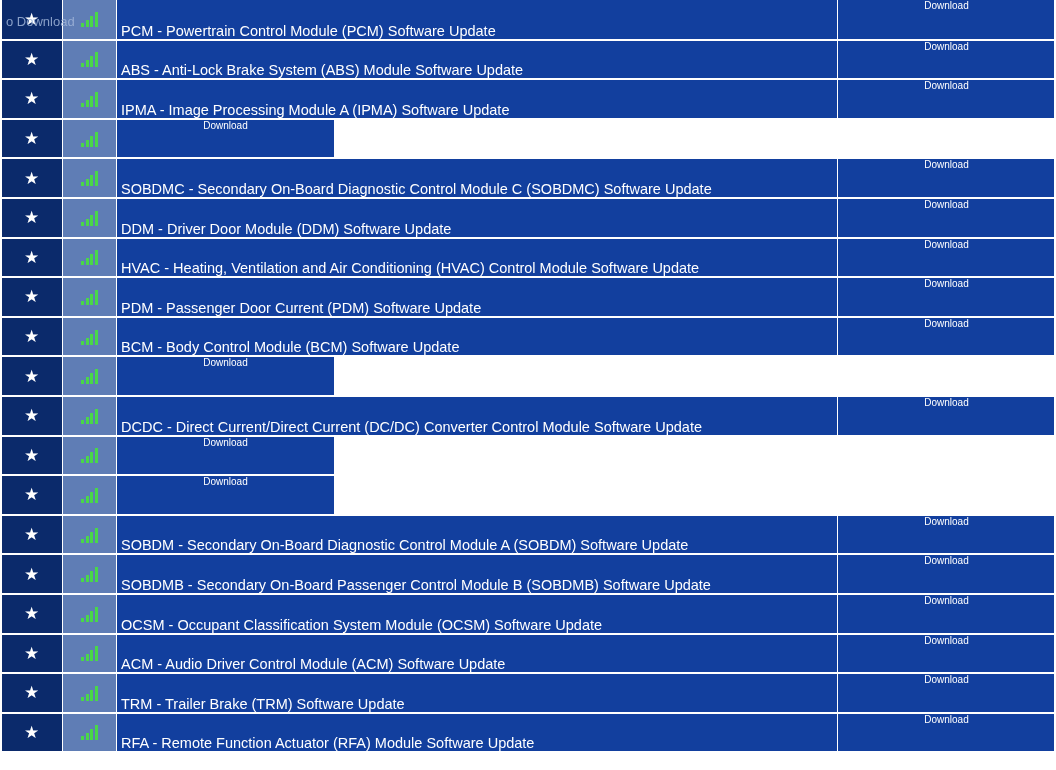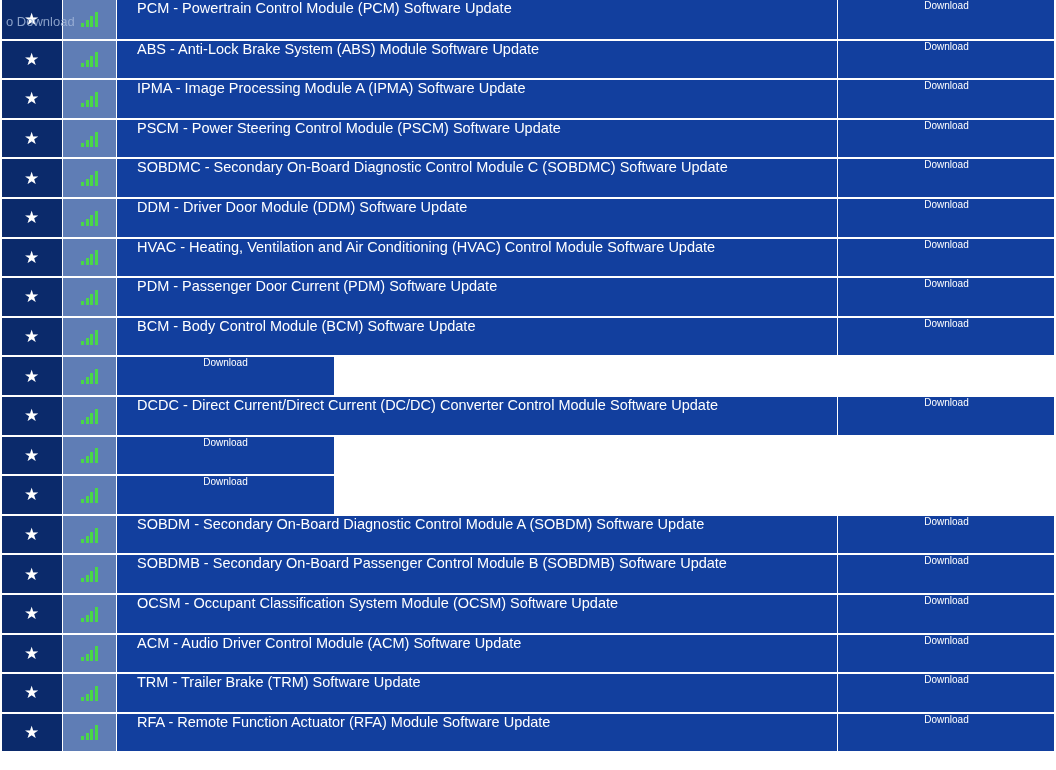--- a/index.html
+++ b/index.html
@@ -82,8 +82,8 @@
     border-left: none;
     box-sizing: border-box;
     display: flex;
-    align-items: flex-start;
-    padding-left: 20px;
+    align-items: flex-end;
+    padding-left: 4px;
     color: #ffffff;
     font-size: 14.5px;
     white-space: nowrap;

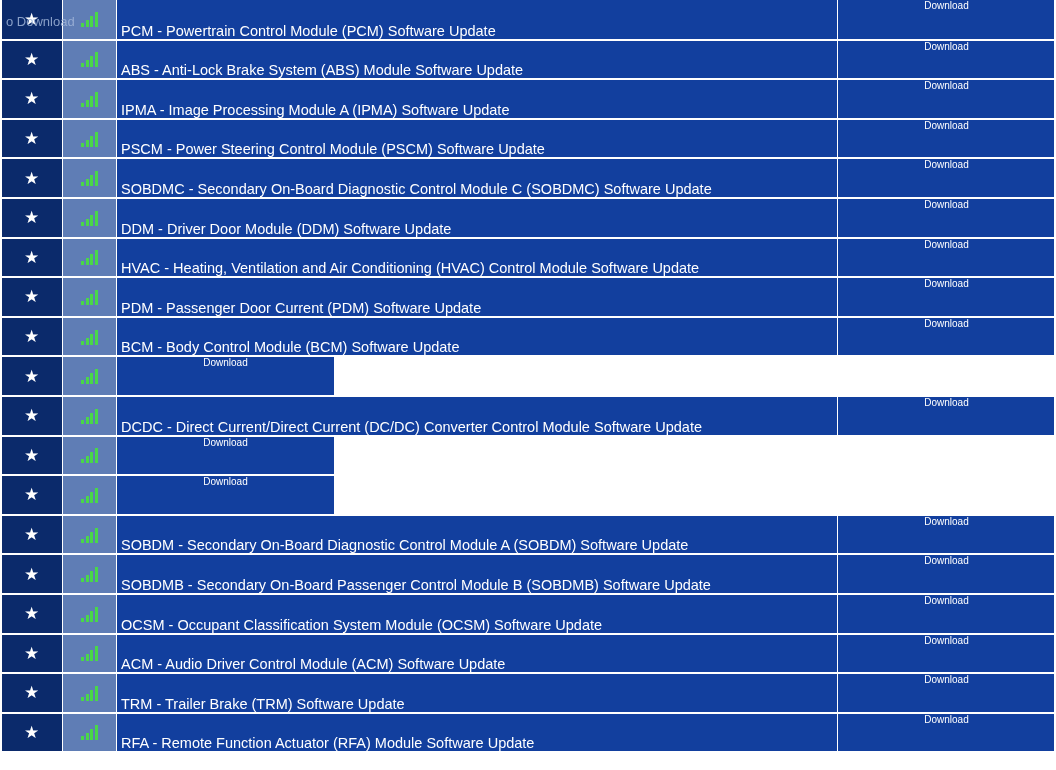--- a/index.html
+++ b/index.html
@@ -221,9 +221,6 @@
             <i></i>
           </span>
         </div>
-        <div class="cell-title">
-          <span>PSCM - Power Steering Control Module (PSCM) Software Update</span>
-        </div>
         <div class="cell-download">
           <span class="dl-label">Download</span>
         </div>

